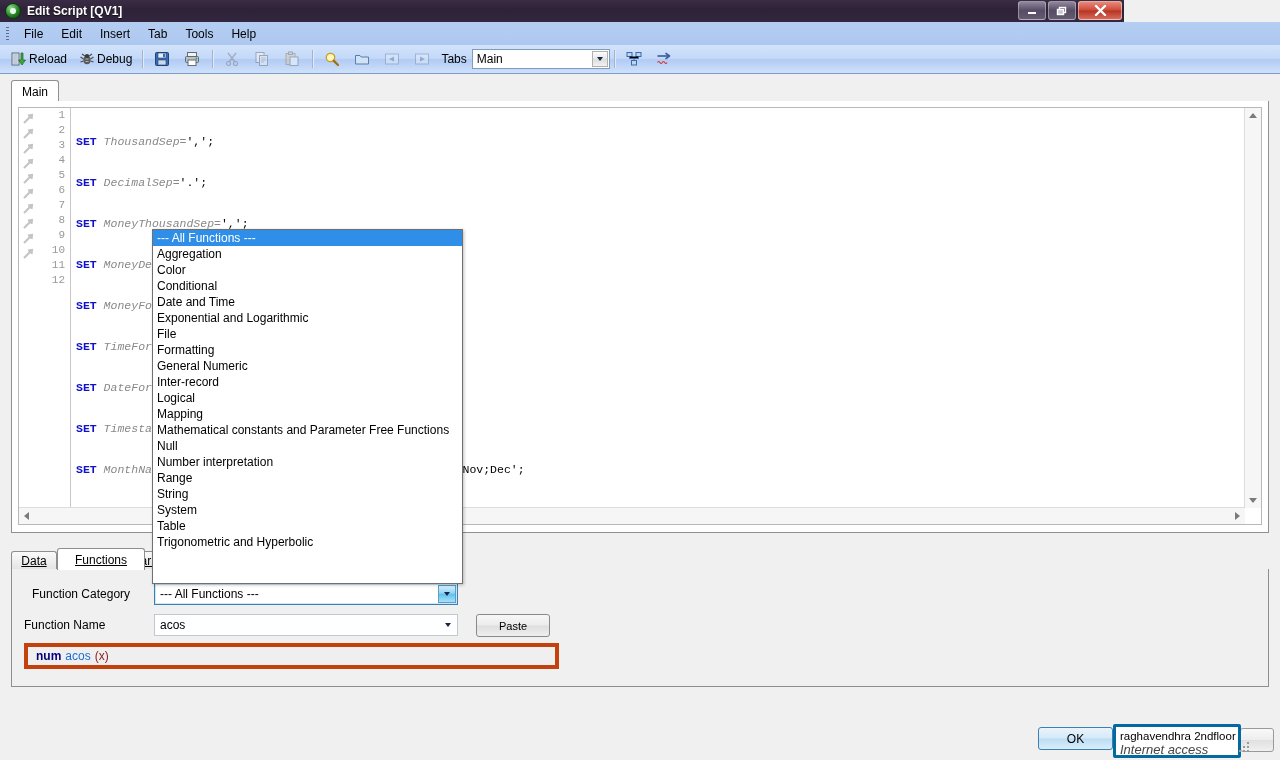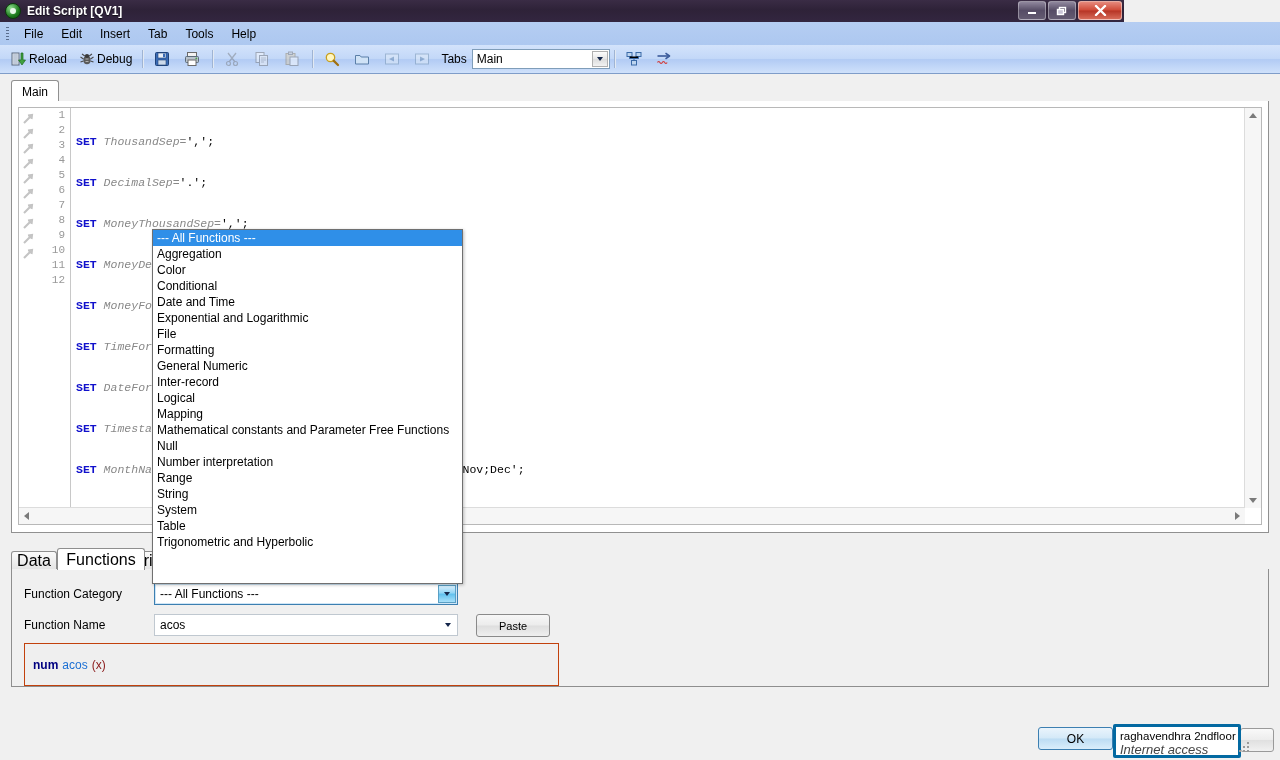--- a/index.html
+++ b/index.html
@@ -195,8 +195,8 @@
     background: linear-gradient(to bottom, #fafafa, #e4e4e4);
     border: 1px solid #8e8e8e; border-bottom: none;
     border-radius: 3px 3px 0 0;
-    font-size: 16px; display: flex; align-items: center; justify-content: center;
-    box-sizing: border-box; color: #000;
+    font-size: 12px; display: flex; align-items: center; justify-content: center;
+    box-sizing: border-box; color: #000; text-decoration: underline;
   }
   .ltab.active {
     top: 0; height: 22px; background: #ffffff; z-index: 3;

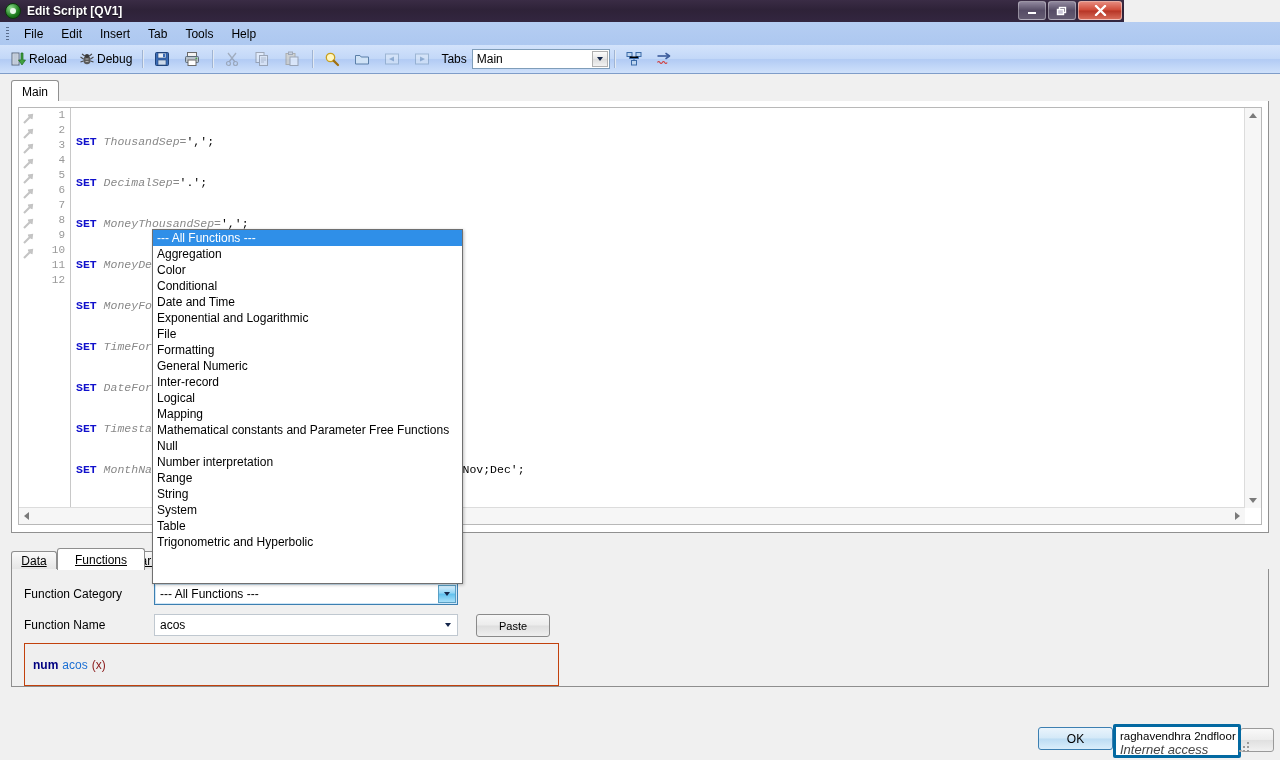--- a/index.html
+++ b/index.html
@@ -585,7 +585,7 @@
   </div>
 
   <div class="lower-body">
-    <div class="field-label" style="left:12px; top:18px;">Function Category</div>
+    <div class="field-label" style="left:20px; top:18px;">Function Category</div>
     <div class="combo focused" style="left:142px; top:14px; width:304px;">
       <span class="val">--- All Functions ---</span>
       <span class="combo-btn-blue">

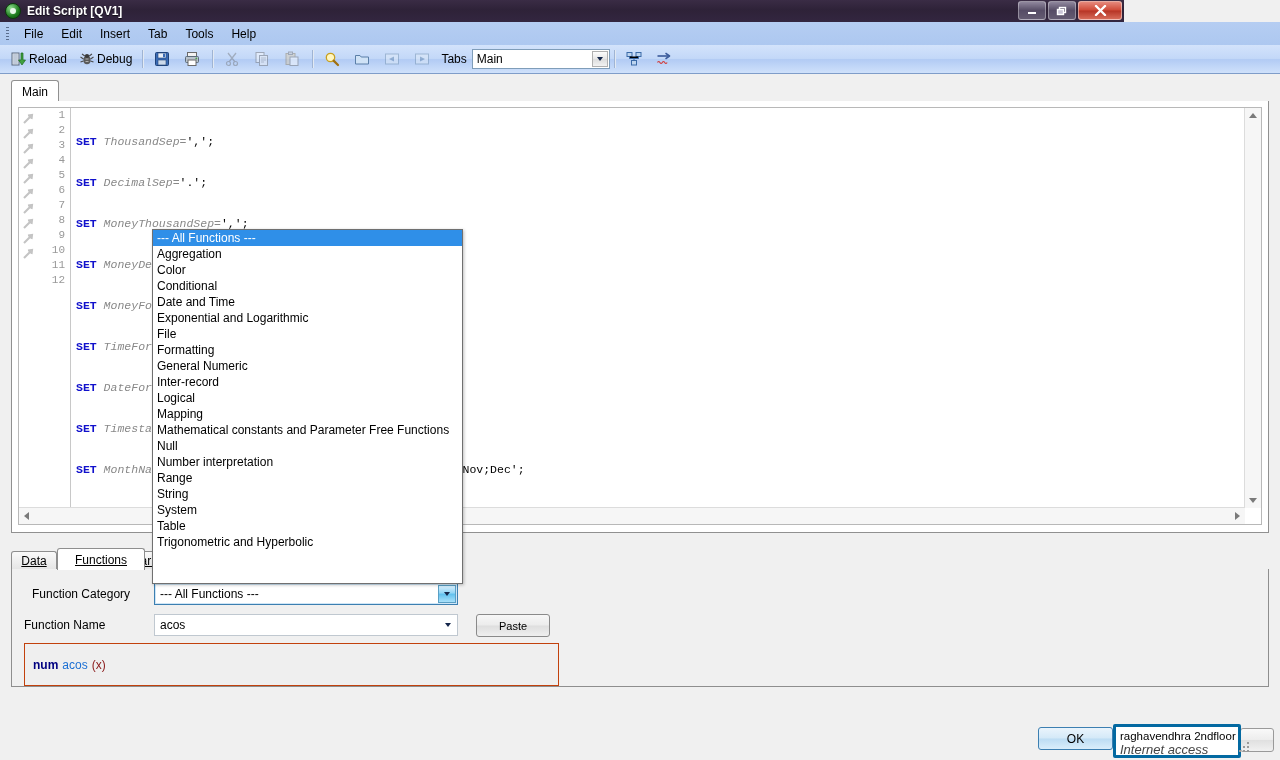--- a/index.html
+++ b/index.html
@@ -238,8 +238,8 @@
     box-sizing: border-box; color: #000;
   }
   .syntax-box {
-    position: absolute; left: 12px; top: 74px; width: 535px; height: 43px;
-    background: #efefef; border: 1px solid #c2410c;
+    position: absolute; left: 12px; top: 74px; width: 535px; height: 26px;
+    background: #efefef; border: 4px solid #c2410c;
     box-sizing: border-box; display: flex; align-items: center;
     font-size: 12px; padding-left: 8px;
   }

